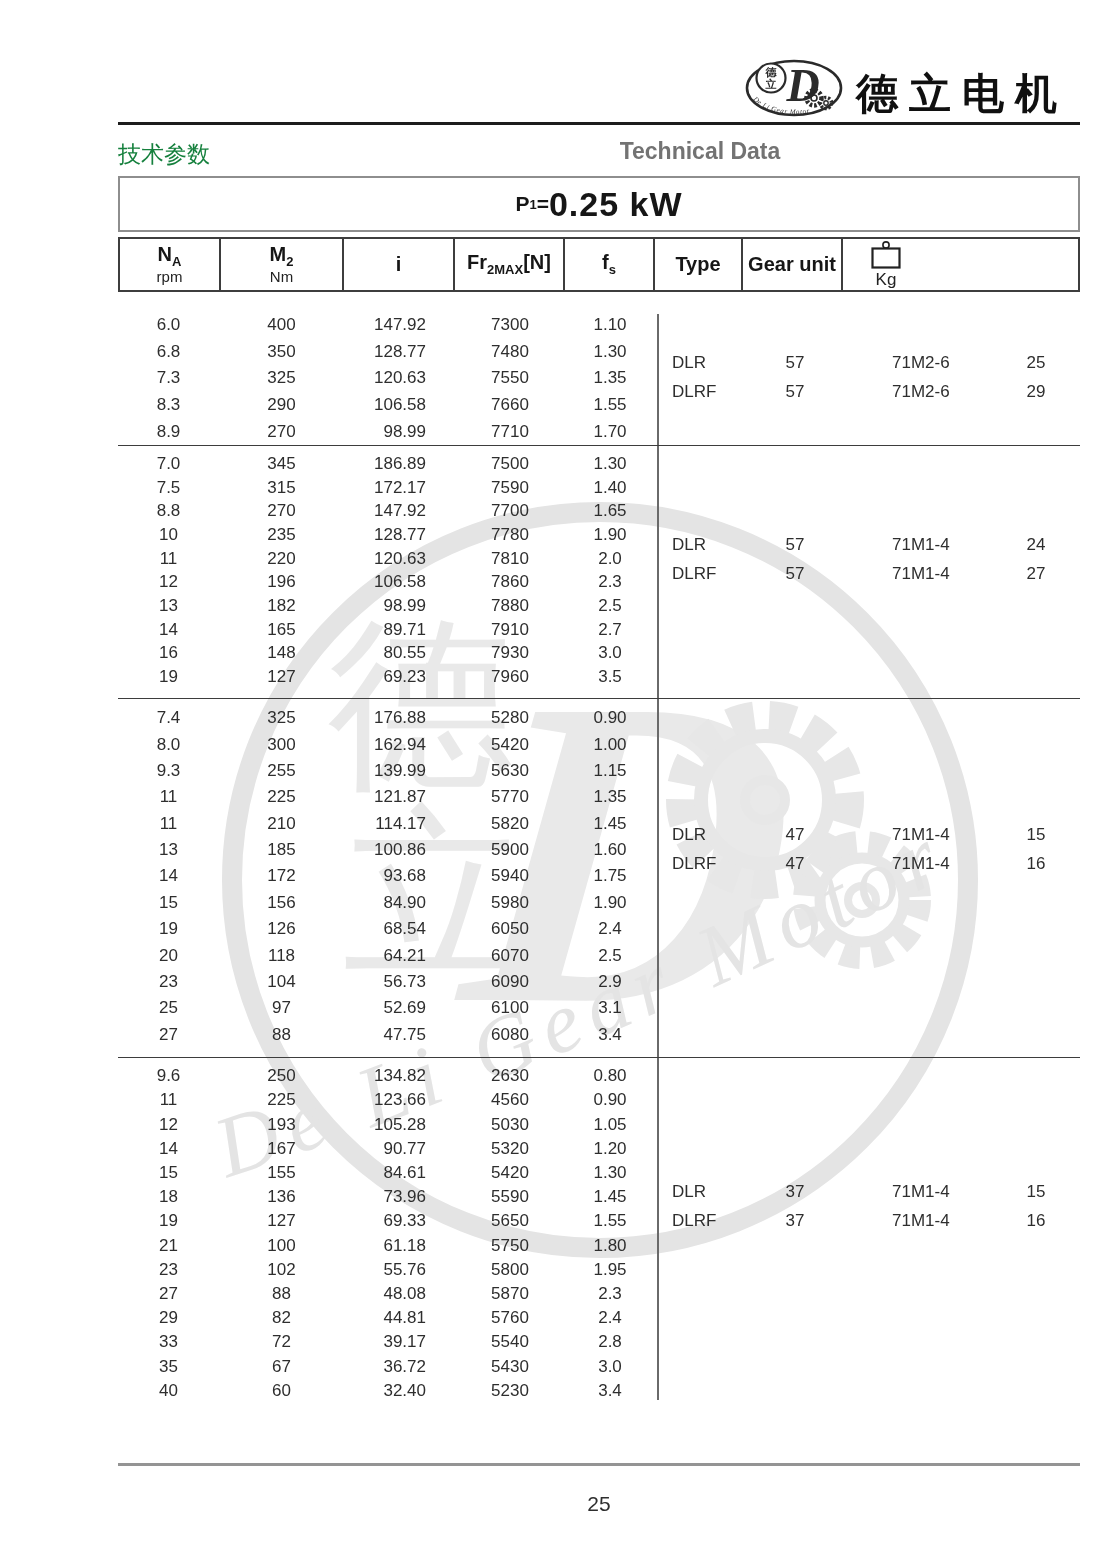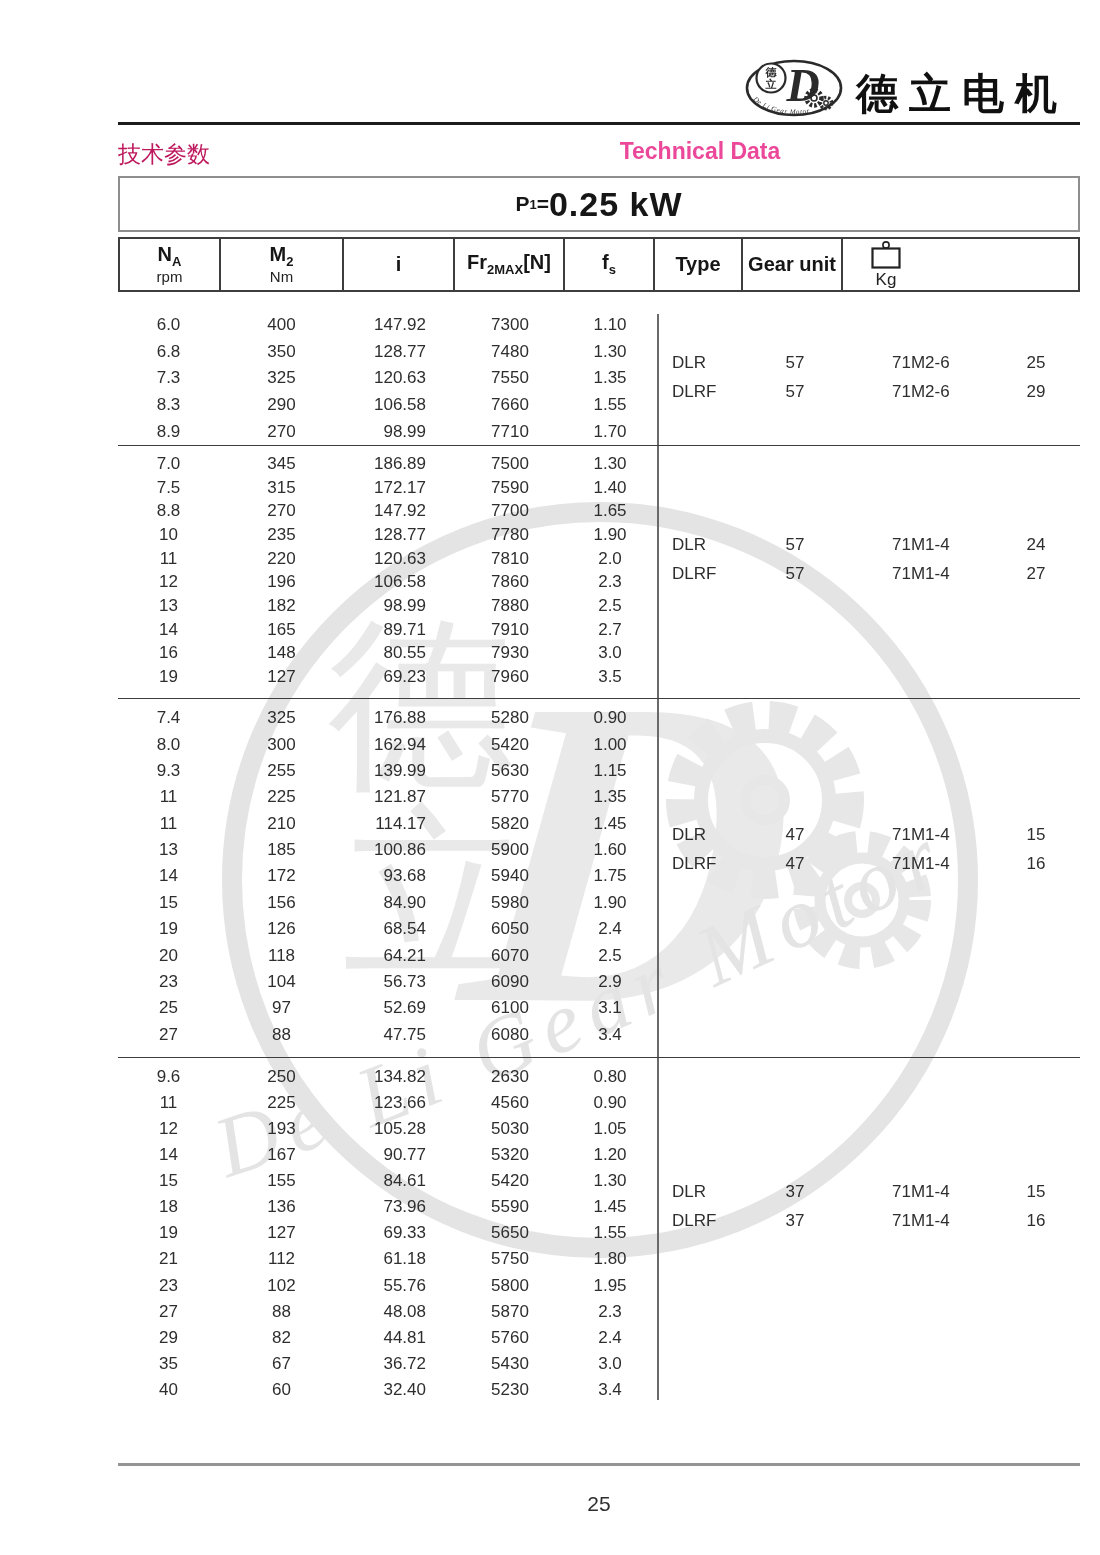--- a/index.html
+++ b/index.html
@@ -15,7 +15,7 @@
            font-family:"Liberation Serif", serif; font-weight:bold;
            font-size:42px; letter-spacing:11px; color:#101010; }
   .top-rule { position:absolute; left:118px; top:122px; width:962px; height:3px; background:#1c1c1c; }
-  .title-zh { position:absolute; left:118px; top:139px; font-size:23px; color:#be185d; z-index:1; }
+  .title-zh { position:absolute; left:118px; top:139px; font-size:23px; color:#15803d; z-index:1; }
   .title-en { position:absolute; left:560px; top:138px; width:280px; text-align:center;
               font-size:23px; font-weight:bold; color:#ec4899; z-index:1; }
 

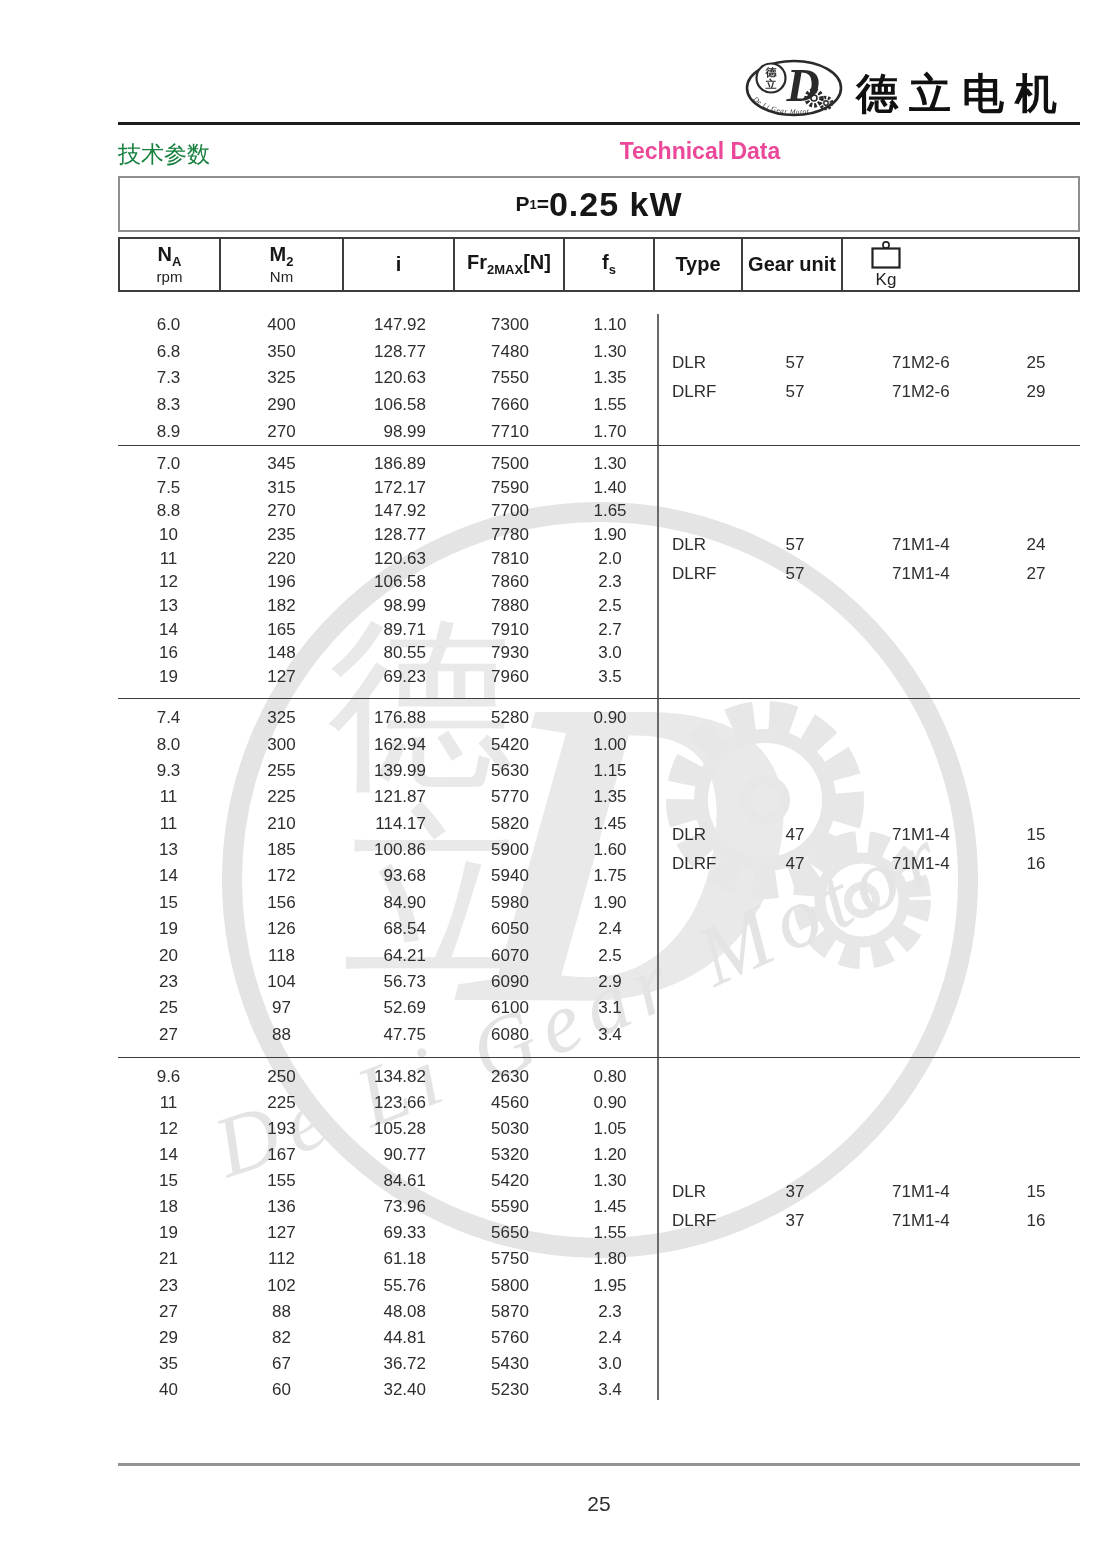--- a/index.html
+++ b/index.html
@@ -17,7 +17,7 @@
   .top-rule { position:absolute; left:118px; top:122px; width:962px; height:3px; background:#1c1c1c; }
   .title-zh { position:absolute; left:118px; top:139px; font-size:23px; color:#15803d; z-index:1; }
   .title-en { position:absolute; left:560px; top:138px; width:280px; text-align:center;
-              font-size:23px; font-weight:bold; color:#ec4899; z-index:1; }
+              font-size:23px; font-weight:bold; color:#737373; z-index:1; }
 
   
   .power-box { position:absolute; left:118px; top:176px; width:962px; height:56px;

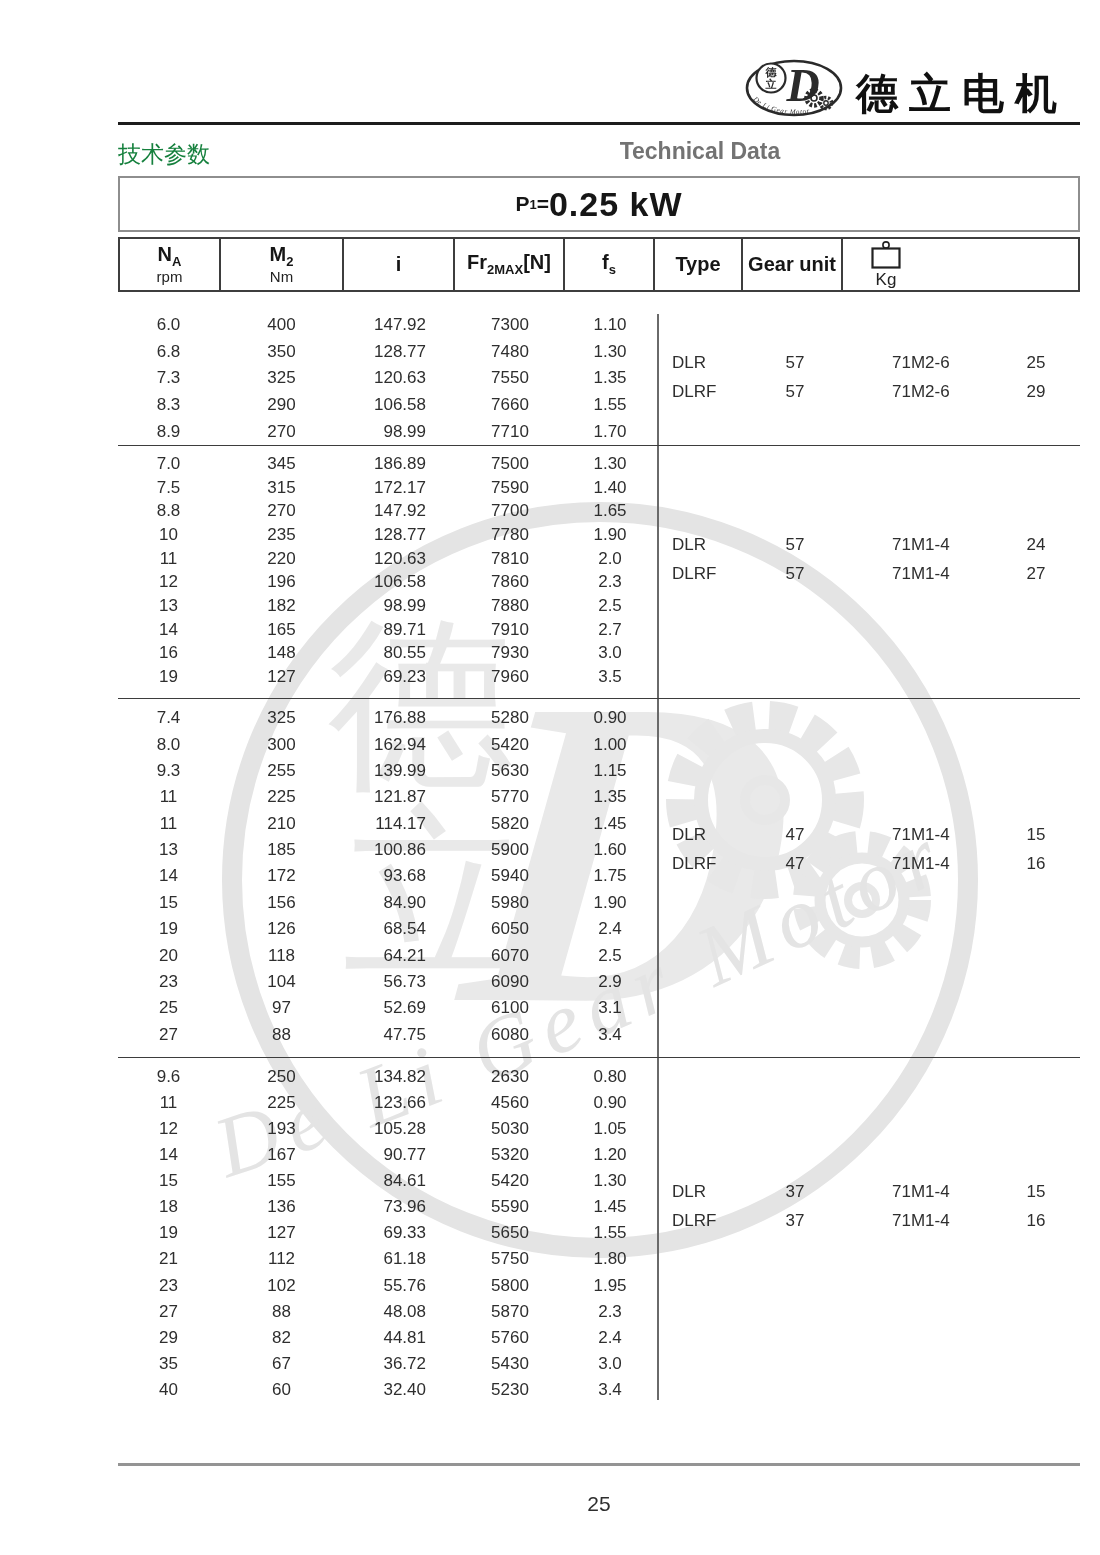--- a/index.html
+++ b/index.html
@@ -465,7 +465,7 @@
           </div>
           <div class="drow">
             <span class="dc dc0">21</span>
-            <span class="dc dc1">112</span>
+            <span class="dc dc1">100</span>
             <span class="dc dc2">61.18</span>
             <span class="dc dc3">5750</span>
             <span class="dc dc4">1.80</span>

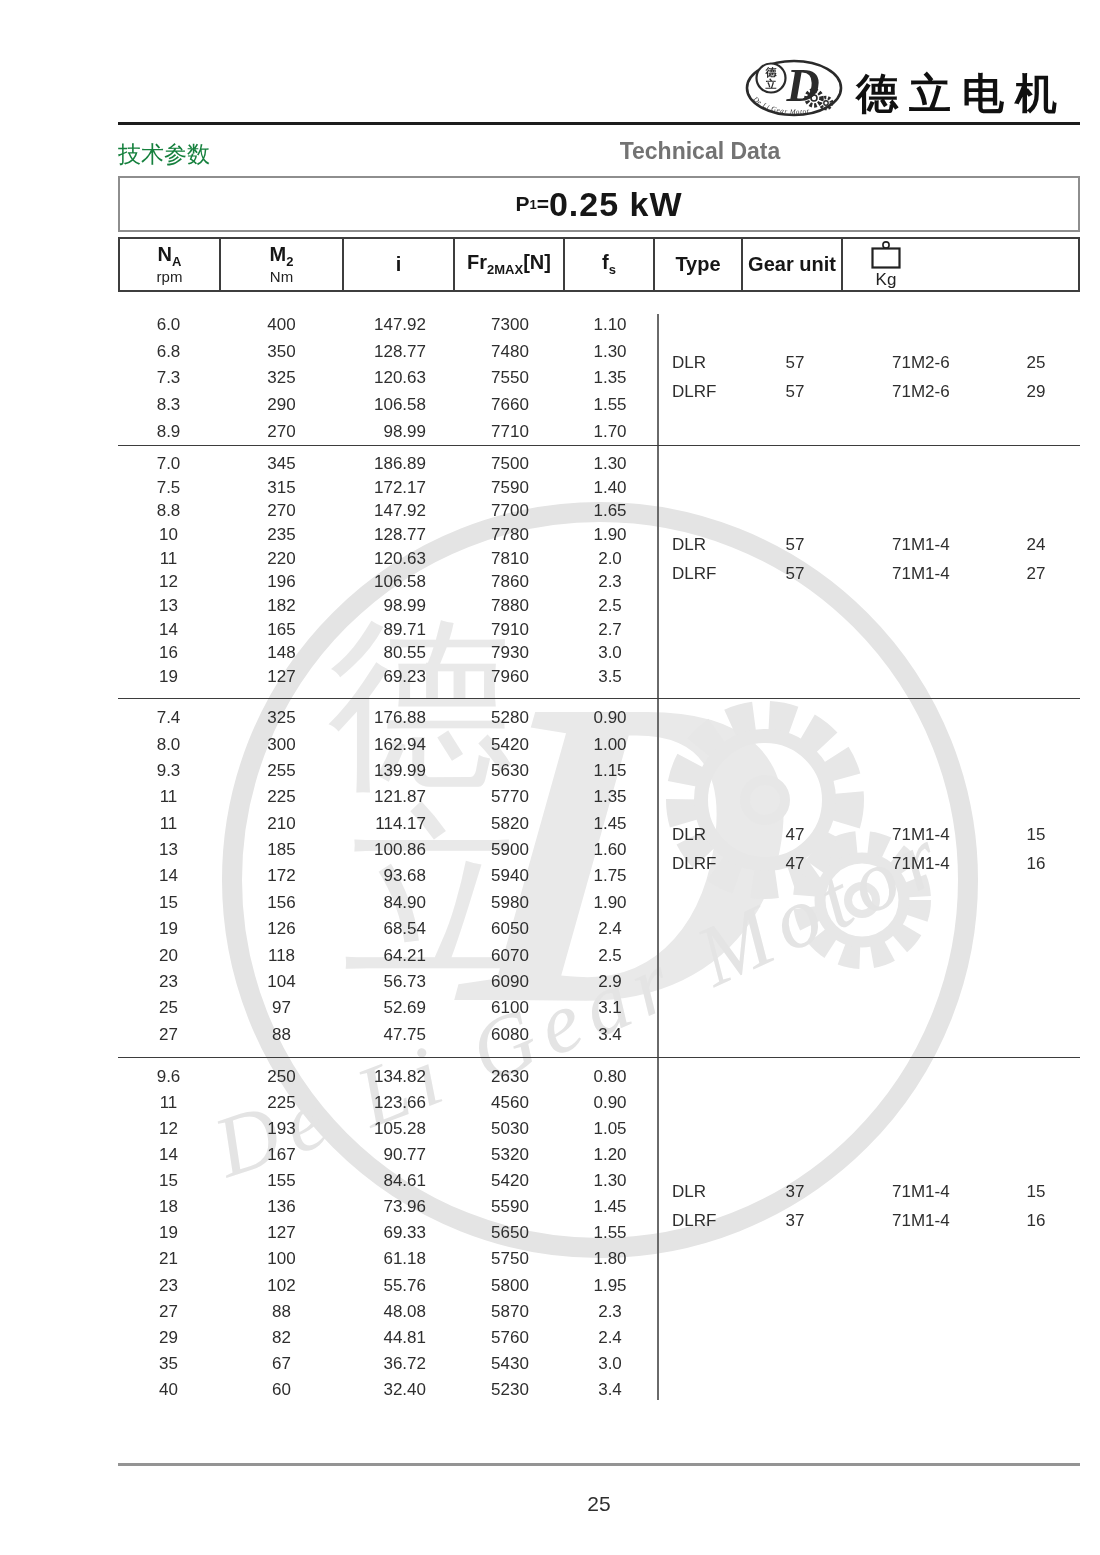--- a/index.html
+++ b/index.html
@@ -492,6 +492,13 @@
             <span class="dc dc4">2.4</span>
           </div>
           <div class="drow">
+            <span class="dc dc0">33</span>
+            <span class="dc dc1">72</span>
+            <span class="dc dc2">39.17</span>
+            <span class="dc dc3">5540</span>
+            <span class="dc dc4">2.8</span>
+          </div>
+          <div class="drow">
             <span class="dc dc0">35</span>
             <span class="dc dc1">67</span>
             <span class="dc dc2">36.72</span>

